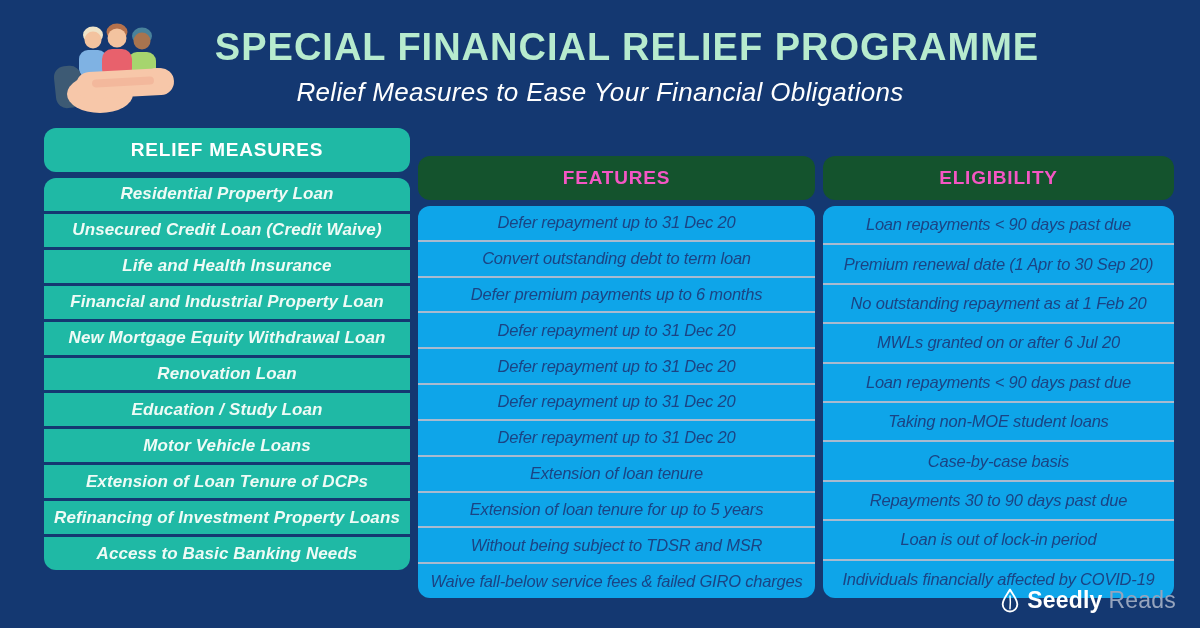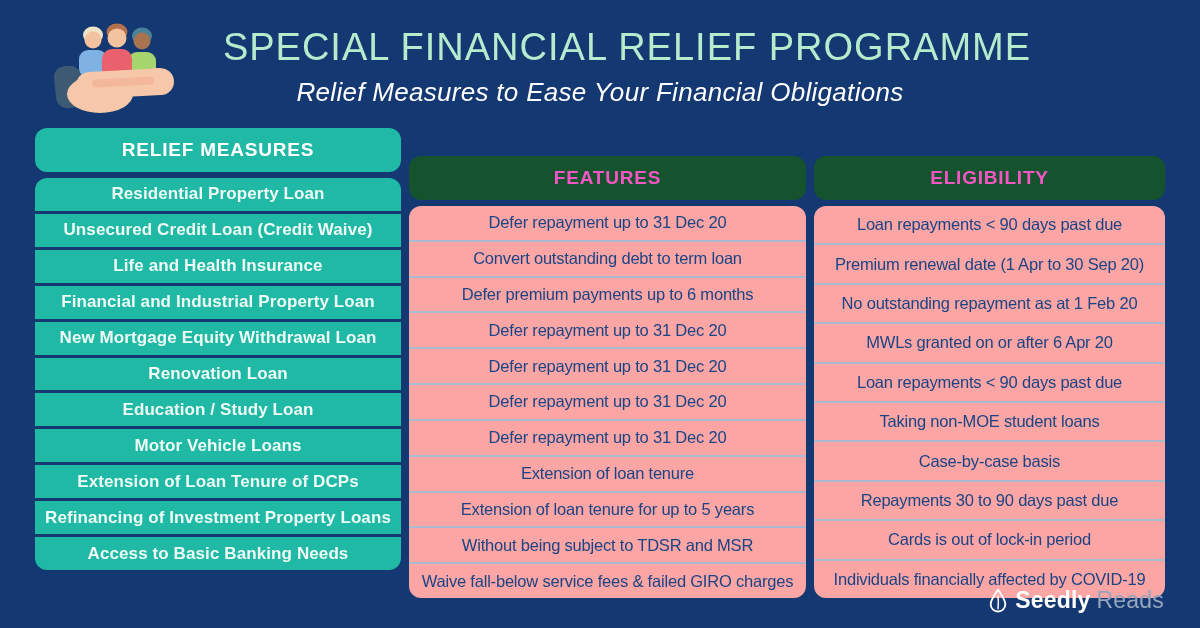--- a/index.html
+++ b/index.html
@@ -25,7 +25,7 @@
     position:absolute;left:0;top:25px;width:1184px;
     padding-left:70px; 
     text-align:center;
-    font-size:38px;font-weight:400;letter-spacing:1px;
+    font-size:38px;font-weight:700;letter-spacing:1px;
     color:var(--mint);line-height:44px;white-space:nowrap;
   }
   .page-subtitle{

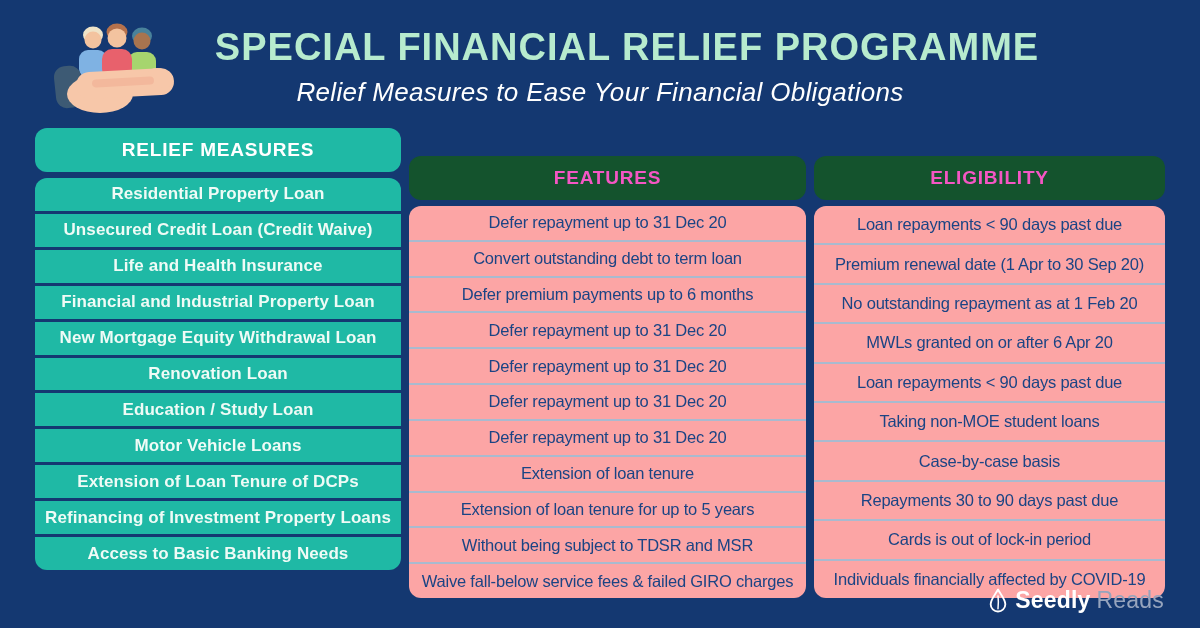--- a/index.html
+++ b/index.html
@@ -36,7 +36,7 @@
 
   
   .table{
-    position:absolute;left:35px;top:128px;width:1130px;height:442px;
+    position:absolute;left:44px;top:128px;width:1130px;height:442px;
     display:grid;grid-template-columns:366px 397px 351px;column-gap:8px;
   }
   .col{display:flex;flex-direction:column;}

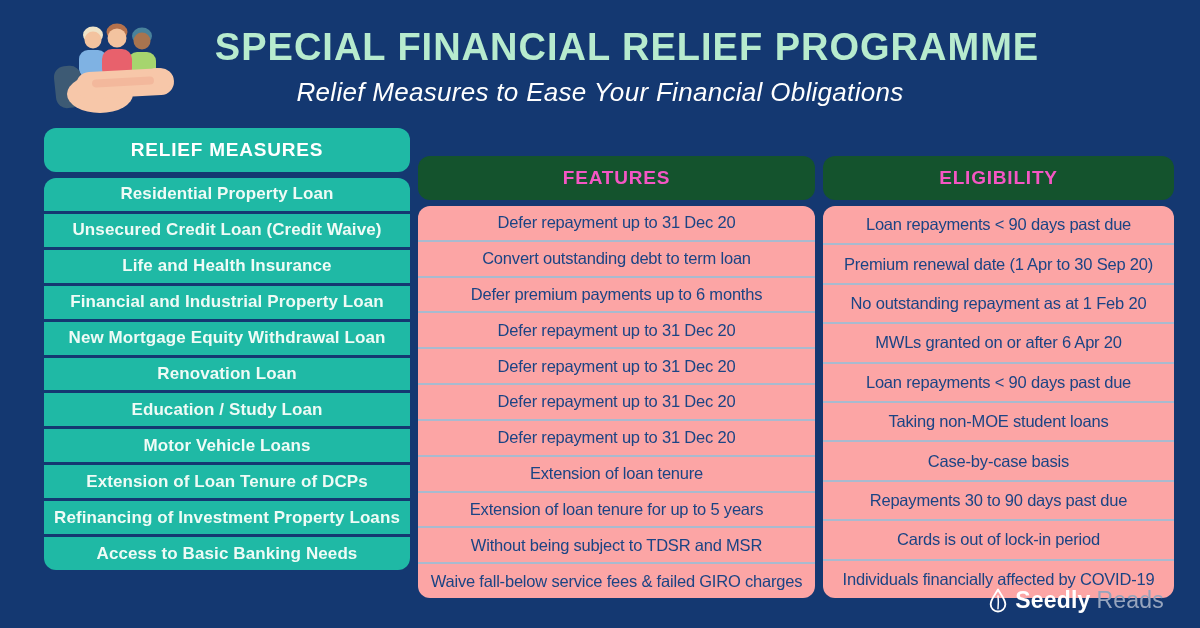--- a/index.html
+++ b/index.html
@@ -55,7 +55,7 @@
   .col-body.white{background:#fca5a5;}
   .cell{
     flex:1 1 0;display:flex;align-items:center;justify-content:center;
-    text-align:center;white-space:nowrap;overflow:visible;
+    text-align:center;white-space:nowrap;overflow:visible;font-style:italic;
   }
   .col-body.teal .cell{
     color:#EFFBF6;font-size:17px;font-weight:600;letter-spacing:0.1px;

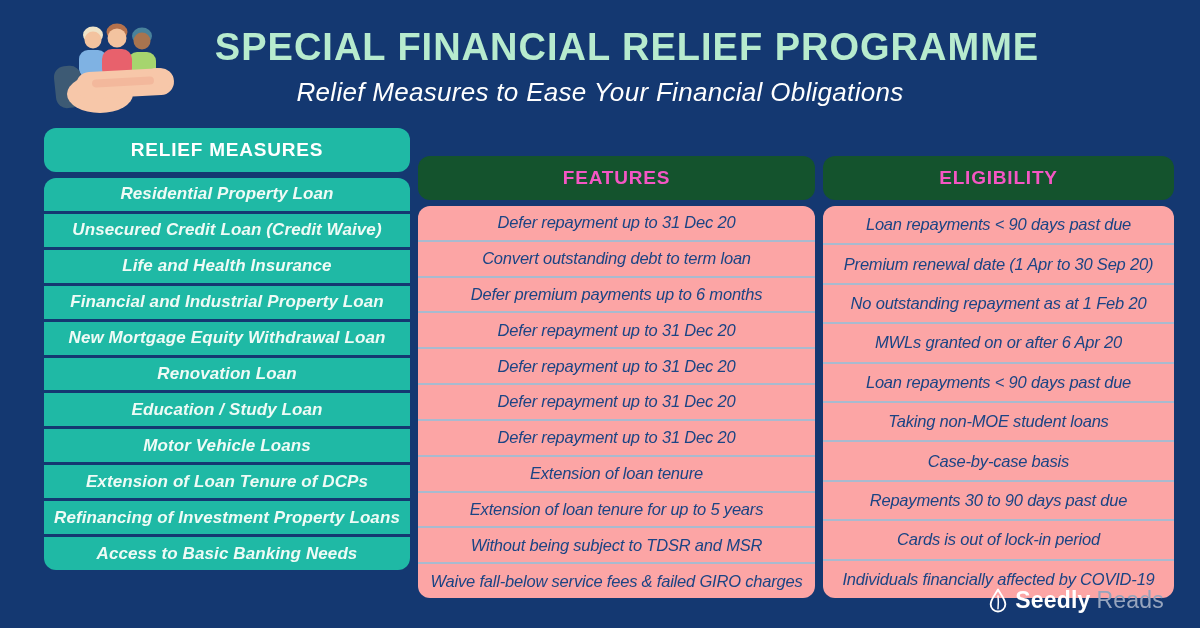--- a/index.html
+++ b/index.html
@@ -52,7 +52,7 @@
     display:flex;flex-direction:column;
   }
   .col-body.teal{background:var(--teal);}
-  .col-body.white{background:#fca5a5;}
+  .col-body.white{background:#0ea5e9;}
   .cell{
     flex:1 1 0;display:flex;align-items:center;justify-content:center;
     text-align:center;white-space:nowrap;overflow:visible;font-style:italic;

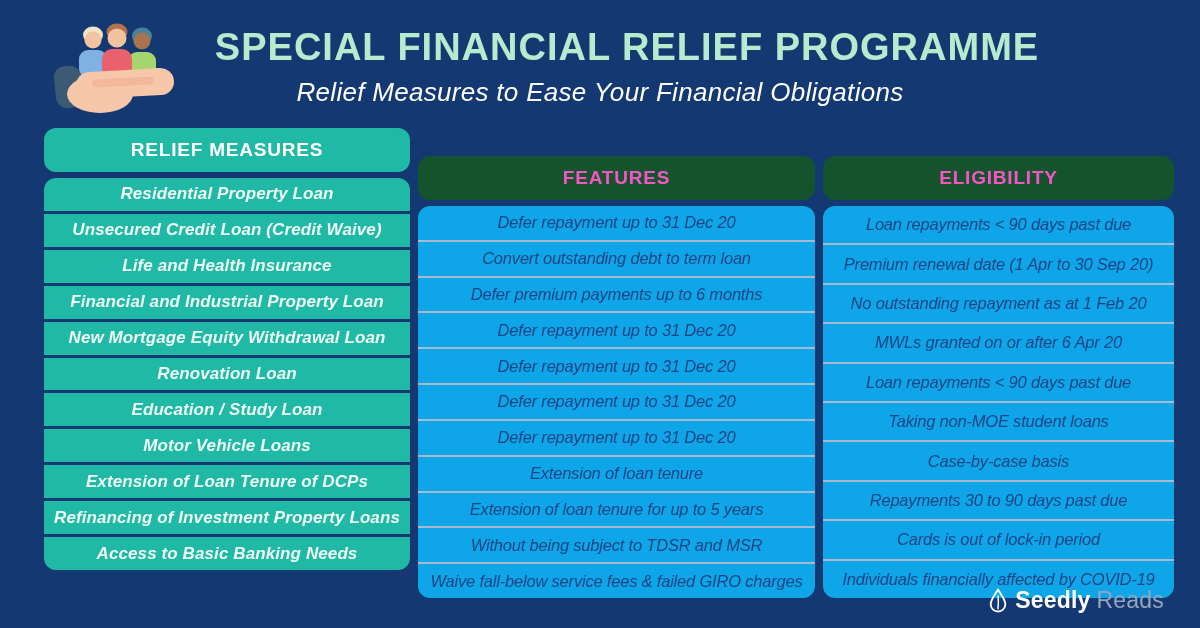--- a/index.html
+++ b/index.html
@@ -144,7 +144,7 @@
           <div class="cell">Loan repayments &lt; 90 days past due</div>
           <div class="cell">Premium renewal date (1 Apr to 30 Sep 20)</div>
           <div class="cell">No outstanding repayment as at 1 Feb 20</div>
-          <div class="cell">MWLs granted on or after 6 Apr 20</div>
+          <div class="cell">MWLs granted on or after 6 Jul 20</div>
           <div class="cell">Loan repayments &lt; 90 days past due</div>
           <div class="cell">Taking non-MOE student loans</div>
           <div class="cell">Case-by-case basis</div>

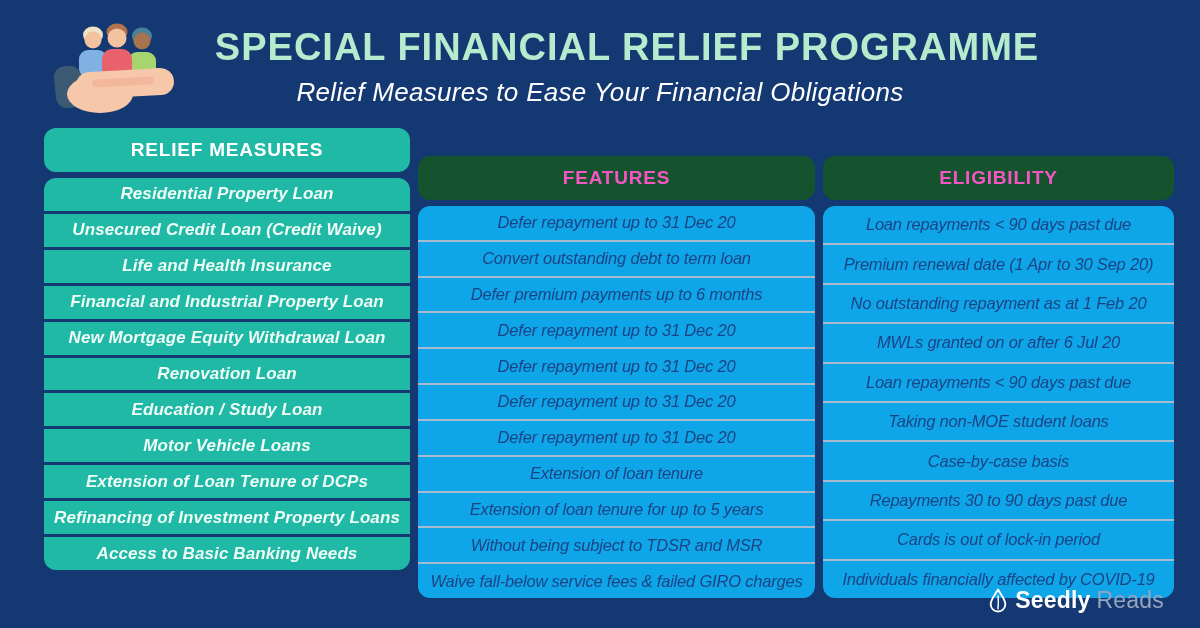--- a/index.html
+++ b/index.html
@@ -149,7 +149,7 @@
           <div class="cell">Taking non-MOE student loans</div>
           <div class="cell">Case-by-case basis</div>
           <div class="cell">Repayments 30 to 90 days past due</div>
-          <div class="cell">Cards is out of lock-in period</div>
+          <div class="cell">Loan is out of lock-in period</div>
           <div class="cell">Individuals financially affected by COVID-19</div>
         </div>
     </div>

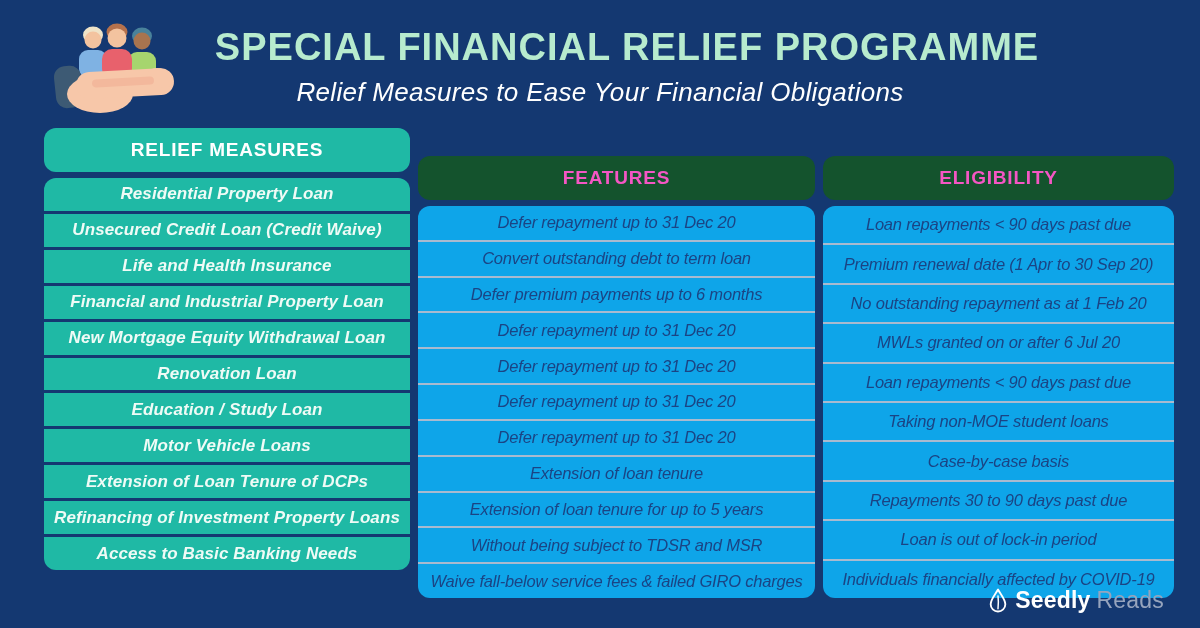--- a/index.html
+++ b/index.html
@@ -68,7 +68,7 @@
 
   
   .brand{
-    position:absolute;right:36px;bottom:13px;
+    position:absolute;right:24px;bottom:13px;
     display:flex;align-items:center;gap:6px;height:30px;
   }
   .brand .drop{width:22px;height:27px;}

